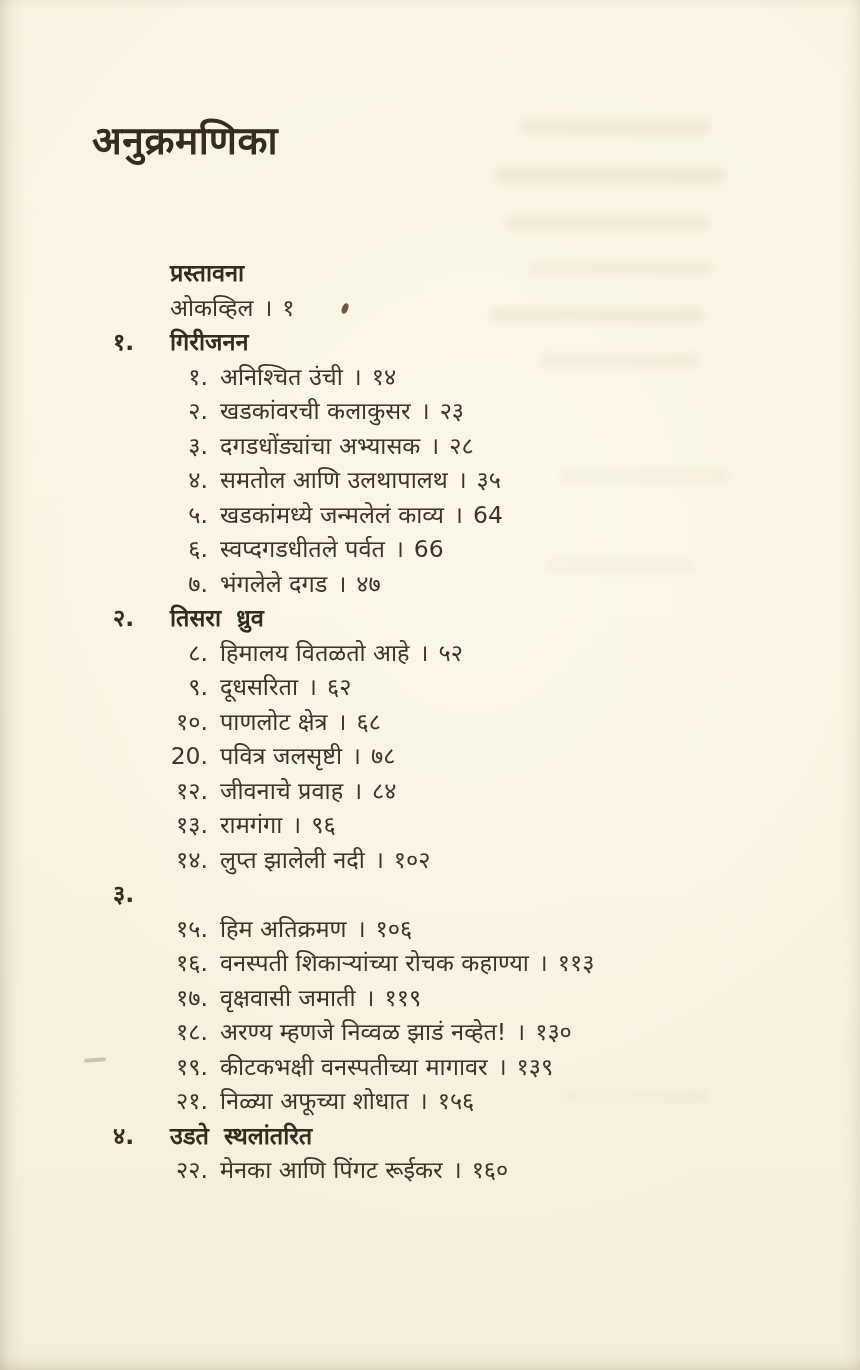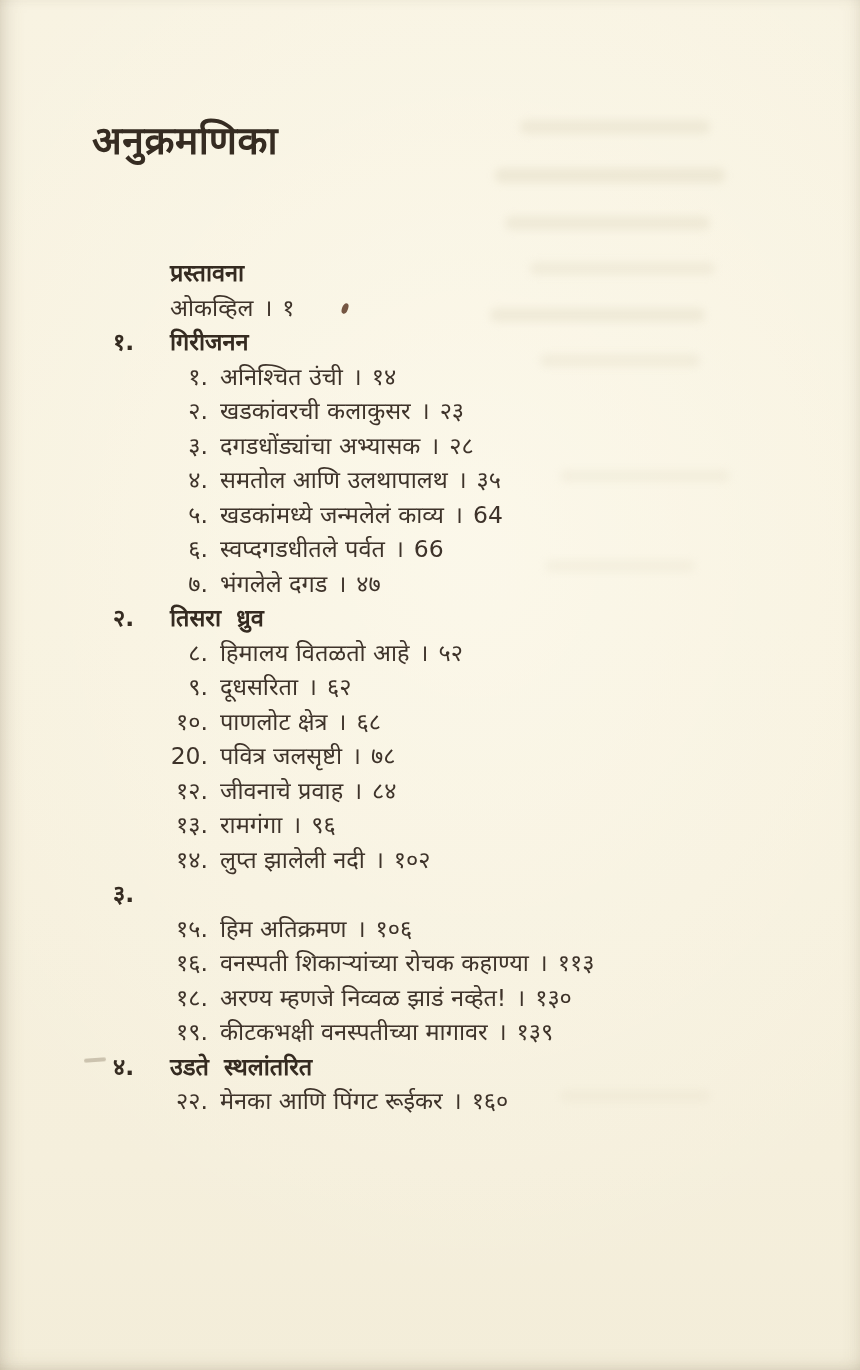--- a/index.html
+++ b/index.html
@@ -147,6 +147,7 @@
       <div class="row section"><span class="snum">३.</span></div>
       <div class="row item"><span class="inum">१५.</span><span class="label">हिम अतिक्रमण</span><span class="danda">।</span><span class="pg">१०६</span></div>
       <div class="row item"><span class="inum">१६.</span><span class="label">वनस्पती शिकाऱ्यांच्या रोचक कहाण्या</span><span class="danda">।</span><span class="pg">११३</span></div>
+      <div class="row item"><span class="inum">१७.</span><span class="label">वृक्षवासी जमाती</span><span class="danda">।</span><span class="pg">११९</span></div>
       <div class="row item"><span class="inum">१८.</span><span class="label">अरण्य म्हणजे निव्वळ झाडं नव्हेत!</span><span class="danda">।</span><span class="pg">१३०</span></div>
       <div class="row item"><span class="inum">१९.</span><span class="label">कीटकभक्षी वनस्पतीच्या मागावर</span><span class="danda">।</span><span class="pg">१३९</span></div>
       <div class="row section"><span class="snum">४.</span><span class="stitle">उडते स्थलांतरित</span></div>

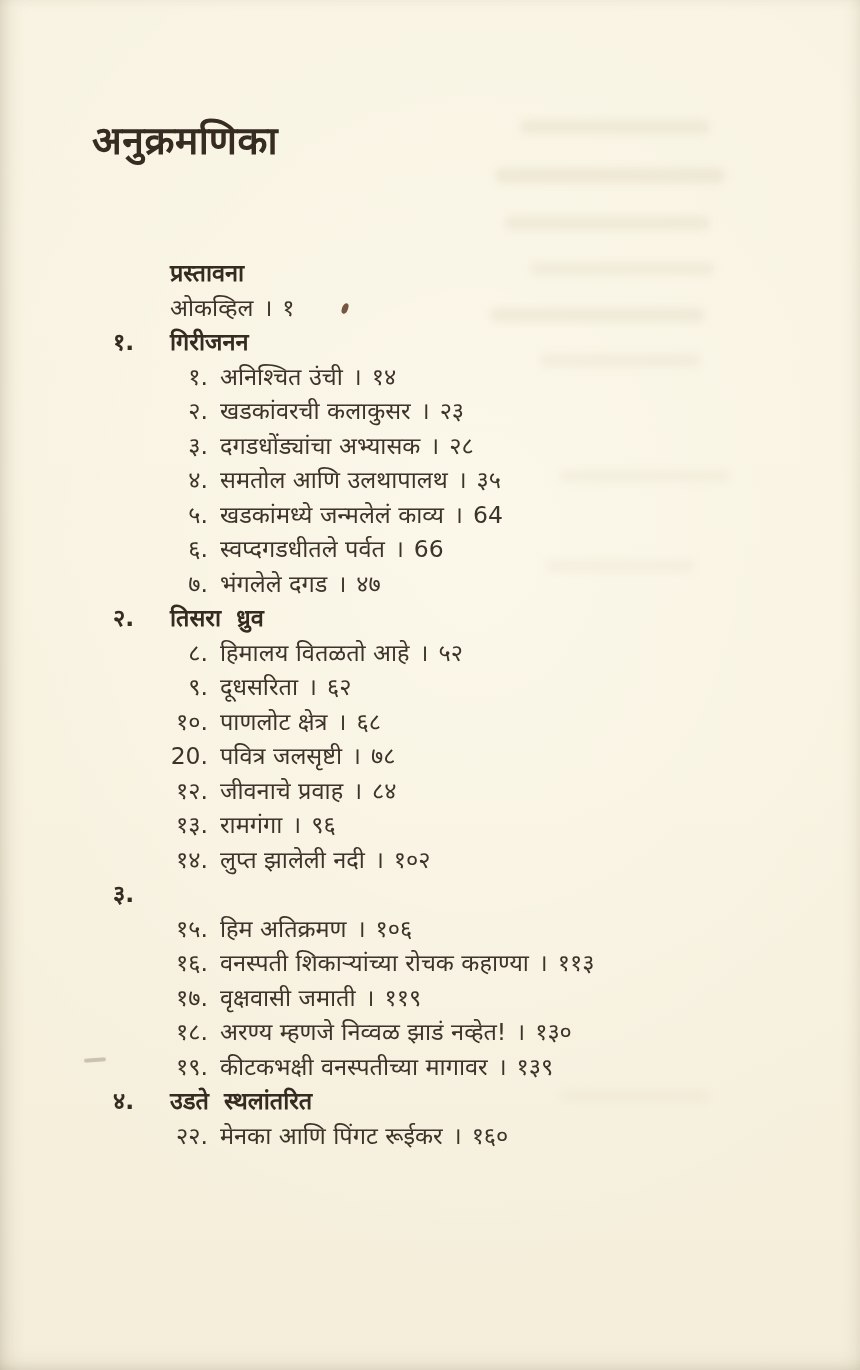--- a/index.html
+++ b/index.html
@@ -150,6 +150,7 @@
       <div class="row item"><span class="inum">१७.</span><span class="label">वृक्षवासी जमाती</span><span class="danda">।</span><span class="pg">११९</span></div>
       <div class="row item"><span class="inum">१८.</span><span class="label">अरण्य म्हणजे निव्वळ झाडं नव्हेत!</span><span class="danda">।</span><span class="pg">१३०</span></div>
       <div class="row item"><span class="inum">१९.</span><span class="label">कीटकभक्षी वनस्पतीच्या मागावर</span><span class="danda">।</span><span class="pg">१३९</span></div>
+      <div class="row item"><span class="inum">२१.</span><span class="label">निळ्या अफूच्या शोधात</span><span class="danda">।</span><span class="pg">१५६</span></div>
       <div class="row section"><span class="snum">४.</span><span class="stitle">उडते स्थलांतरित</span></div>
       <div class="row item"><span class="inum">२२.</span><span class="label">मेनका आणि पिंगट रूईकर</span><span class="danda">।</span><span class="pg">१६०</span></div>
     </div>

